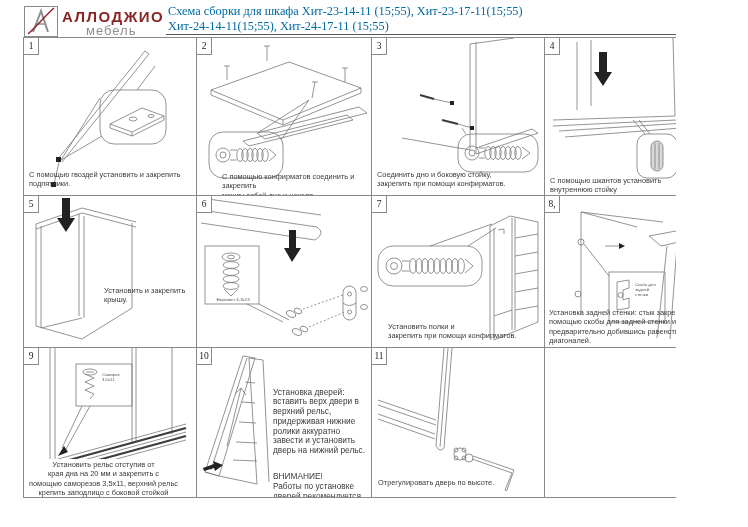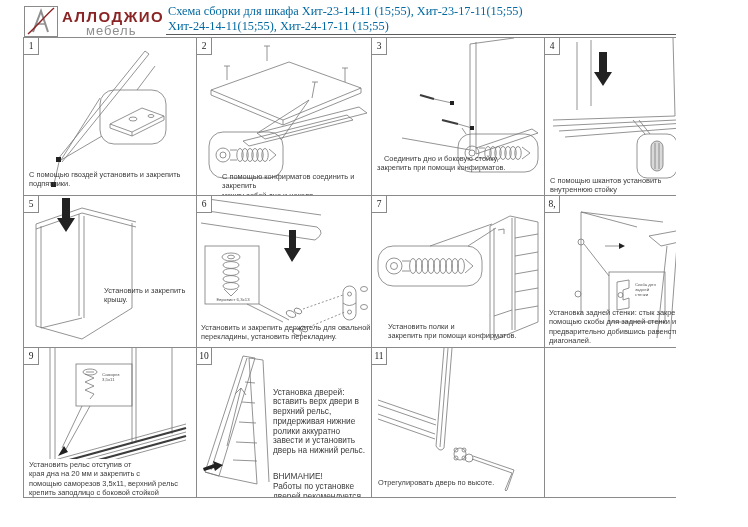--- a/index.html
+++ b/index.html
@@ -144,7 +144,7 @@
         <path d="M150 109 L158 115 L150 121"></path>
         <line x1="90" y1="90" x2="94" y2="96"></line>
       </svg>
-      <div class="cap" style="left:5px;top:116px;text-align:center;">Соединить дно и боковую стойку,
+      <div class="cap" style="left:5px;top:132px;">Соединить дно и боковую стойку,
 закрепить при помощи конфирматов.</div>
     </div>
 

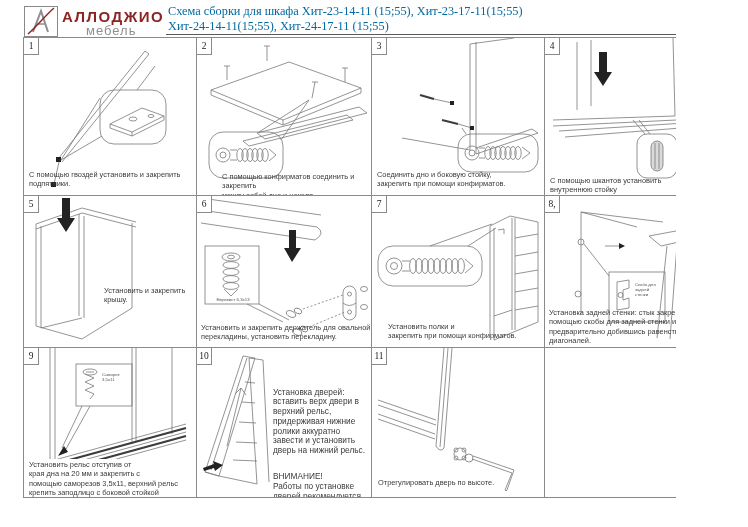--- a/index.html
+++ b/index.html
@@ -222,8 +222,6 @@
           <ellipse cx="167" cy="111" rx="3.5" ry="2.5"></ellipse>
       </svg>
       <div class="plabel" style="left:13px;top:101px;width:46px;text-align:center;">Евровинт 6,3х13</div>
-      <div class="cap" style="left:4px;top:127px;">Установить и закрепить держатель для овальной
-перекладины, установить перекладину.</div>
     </div>
 
     <div class="cell">

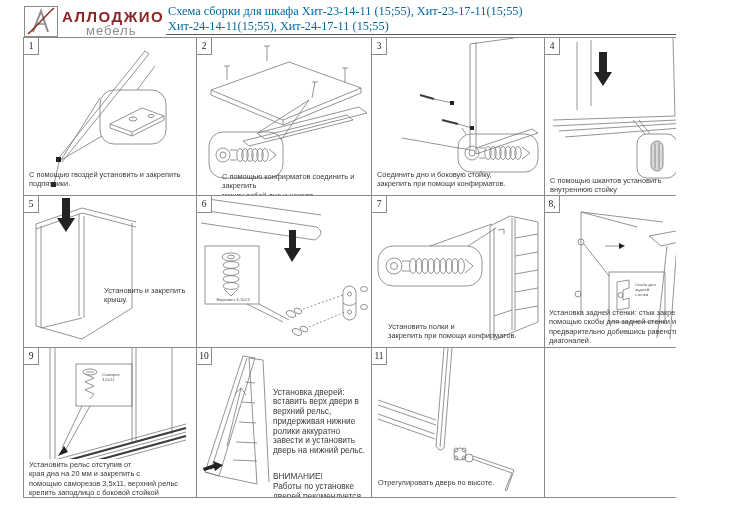--- a/index.html
+++ b/index.html
@@ -314,7 +314,7 @@
       </svg>
       <div class="plabel" style="left:78px;top:24px;width:26px;">Саморез
 3,5х11</div>
-      <div class="cap" style="left:5px;top:111px;background:#fff;padding:1px 2px 0 0;">Установить рельс  отступив от
+      <div class="cap" style="left:5px;top:111px;background:#fff;padding:1px 2px 0 0;text-align:center;">Установить рельс  отступив от
 края дна на 20 мм и закрепить  с
 помощью саморезов 3,5х11, верхний рельс
 крепить заподлицо с боковой стойкой</div>

